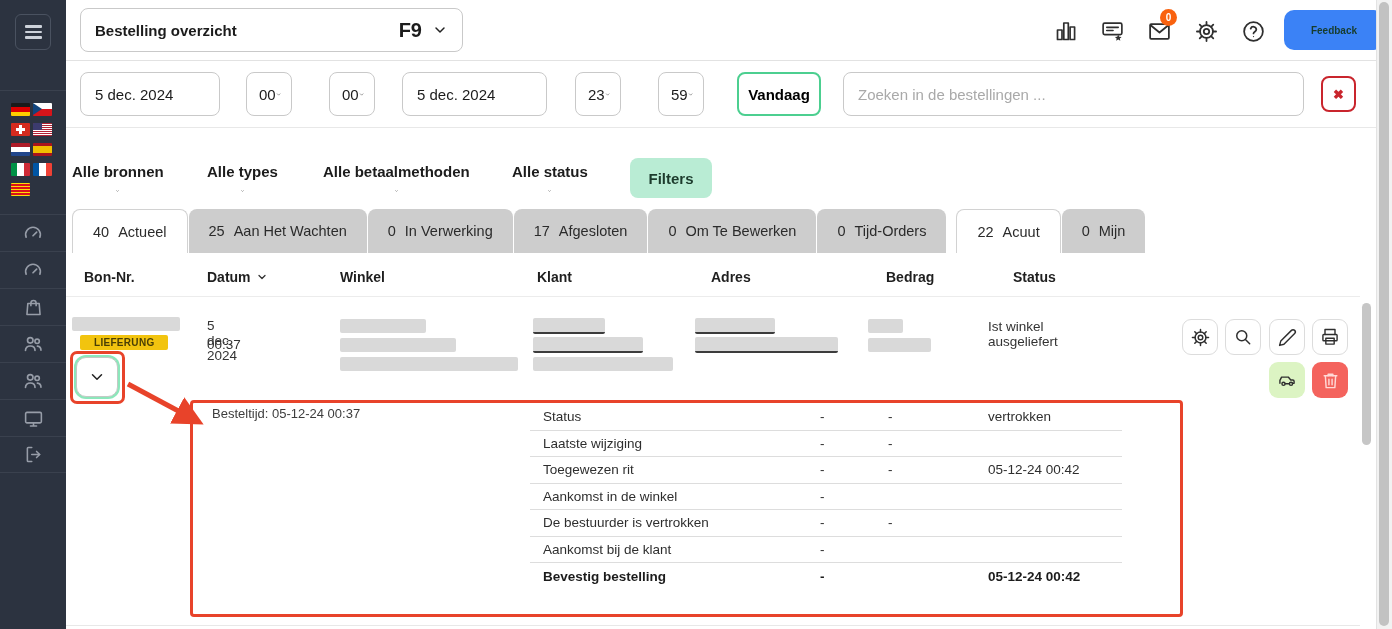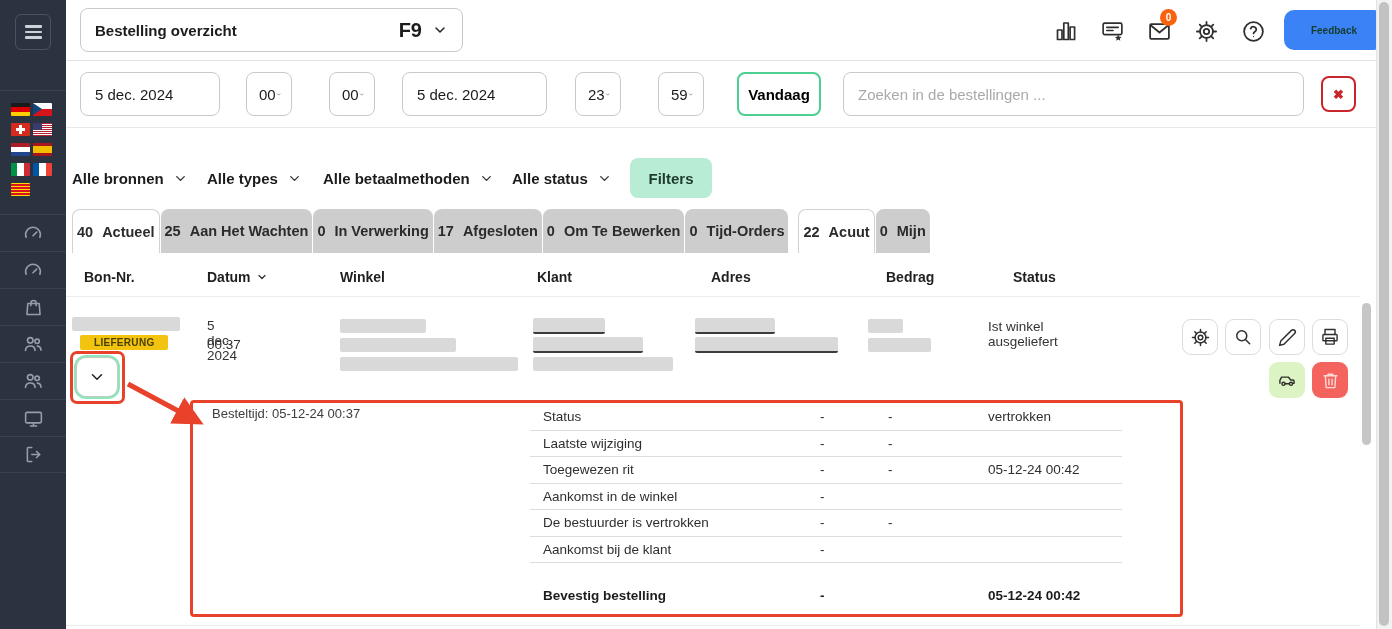--- a/index.html
+++ b/index.html
@@ -69,7 +69,7 @@
 
   
   .ddl { top:163px; display:flex; align-items:center; gap:9px; font-weight:700; font-size:15px;
-         color:#1c1c1c; cursor:pointer; height:30px; }
+         color:#1c1c1c; cursor:pointer; height:30px;flex-direction:column; }
   .ddl svg { stroke:#333; }
   .filtersbtn { left:630px; top:158px; width:82px; height:40px; background:#b9ecd4; border:none; border-radius:8px;
                 font-weight:700; font-size:15px; color:#1d3b2d; display:flex; align-items:center; justify-content:center;

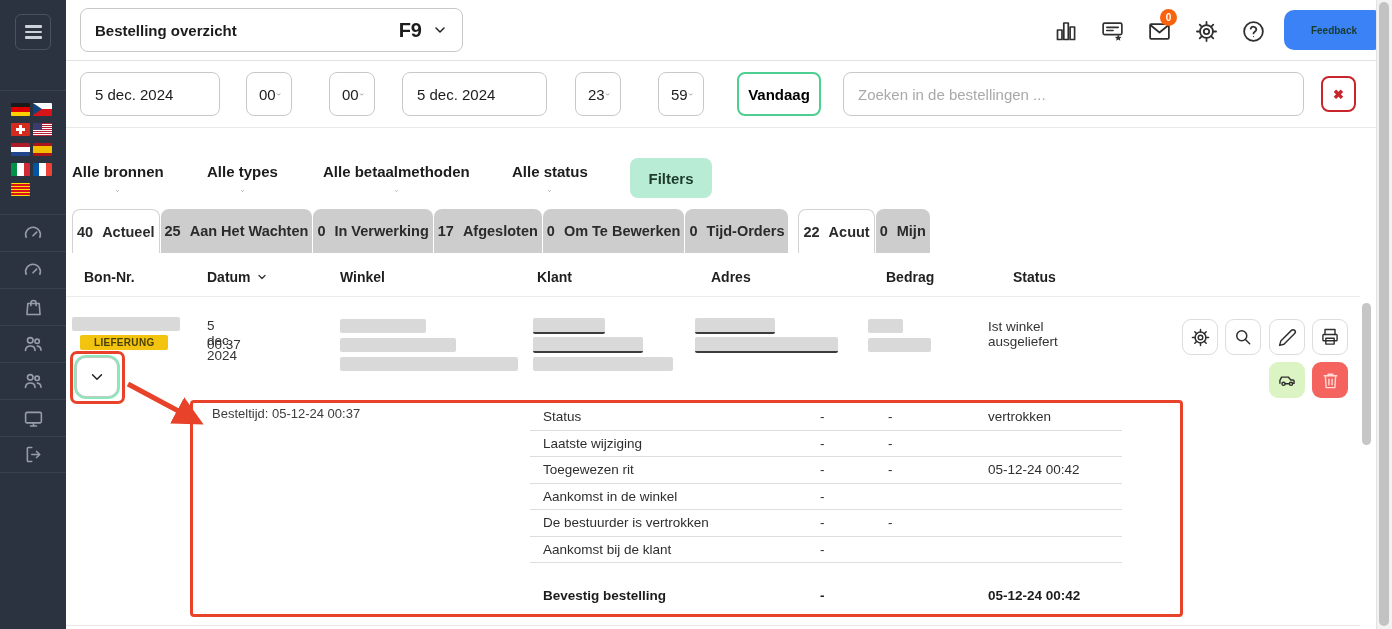--- a/index.html
+++ b/index.html
@@ -77,8 +77,8 @@
 
   
   .tabs { left:72px; top:209px; display:flex; align-items:flex-end; }
-  .tab { height:44px; display:flex; align-items:center; padding:0 4px; background:#cdcdcd;
-         border-radius:8px 8px 0 0; margin-right:1px; font-size:14.5px; font-weight:700;
+  .tab { height:44px; display:flex; align-items:center; padding:0 20px; background:#cdcdcd;
+         border-radius:8px 8px 0 0; margin-right:1px; font-size:14.5px; font-weight:400;
          color:#2b2b2b; cursor:pointer; white-space:nowrap; }
   .tab .cnt { margin-right:9px; }
   .tab.active { background:#fff; border:1px solid #d2d2d2; border-bottom:none; }

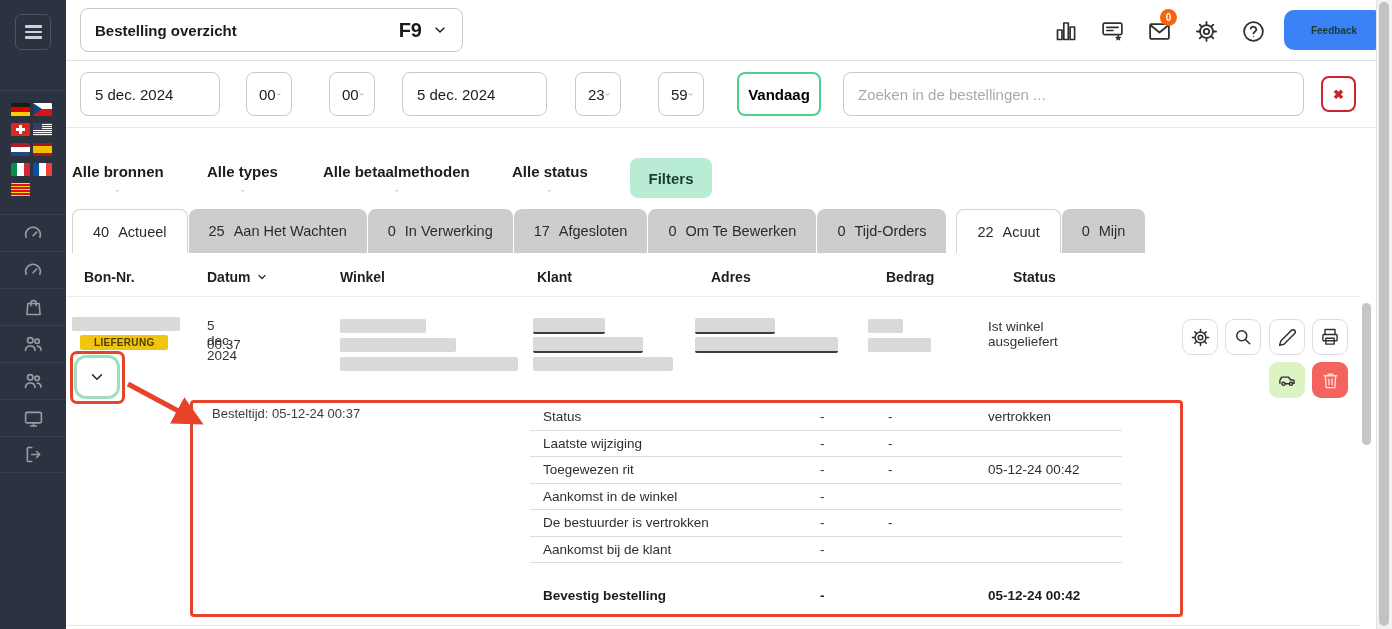--- a/index.html
+++ b/index.html
@@ -114,7 +114,7 @@
           align-items:center; border-bottom:1px solid #ddd; font-size:13.5px; color:#2e2e2e; }
   .drow.head { color:#3c3c3c; font-weight:700; font-size:13px; }
   .drow.bold { font-weight:700; color:#1c1c1c; }
-  .drow:last-child { border-bottom:none;margin-top:19px; }
+  .drow:last-child { border-bottom:none; }
   .bottom-line { left:66px; top:625px; width:1294px; height:1px; background:#e8e8e8; }
 
   

